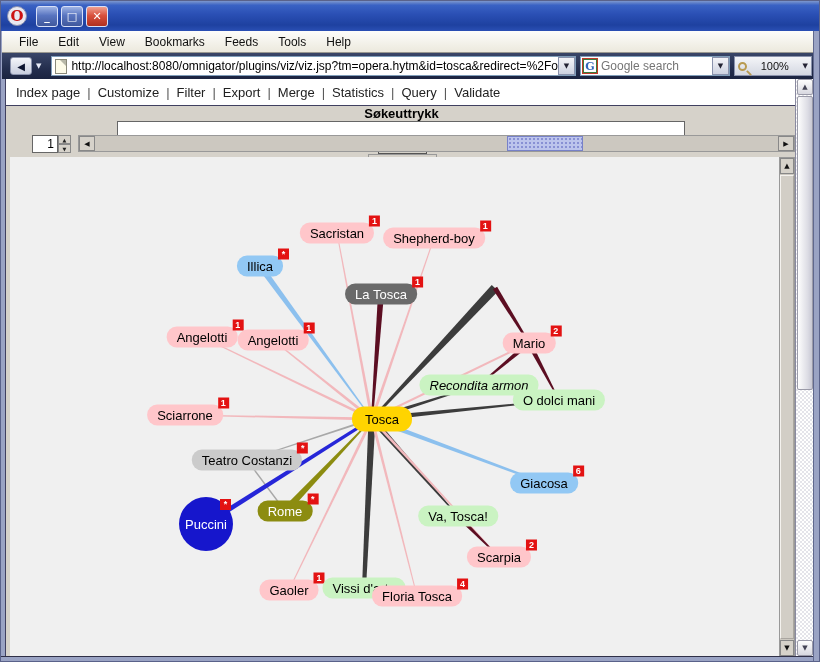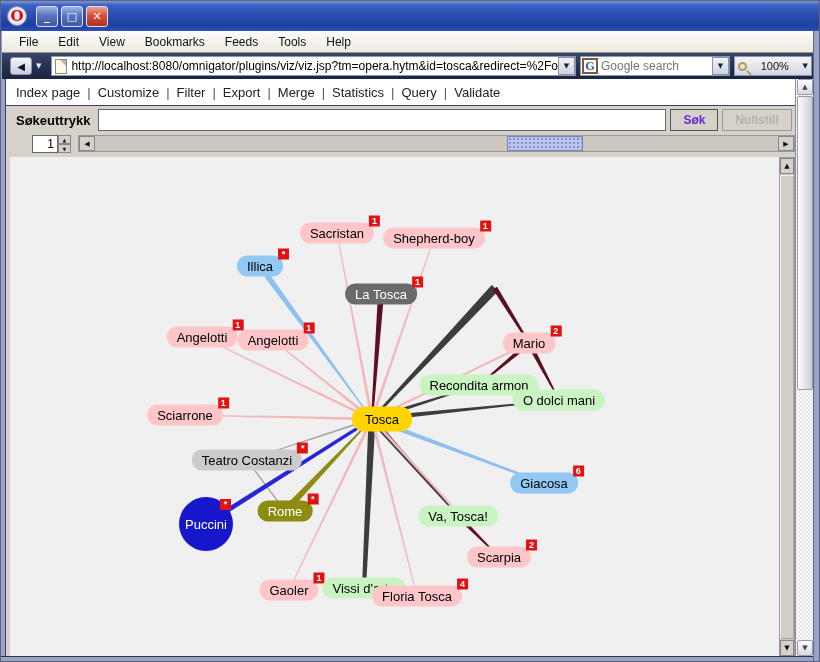--- a/index.html
+++ b/index.html
@@ -65,7 +65,7 @@
   
   .applet { position:absolute; left:4px; top:104px; width:790px; height:551px;
     background:#d6d2ca; border-left:1px solid #404060; border-top:1px solid #404060; }
-  .search-row { position:absolute; left:0; top:0; width:100%; height:28px; display:flex; align-items:center; }
+  .search-row { position:absolute; left:0; top:0; width:100%; height:28px; display:flex; align-items:center;flex-direction:column; }
   .applet-label { font:bold 13px "Liberation Sans",sans-serif; color:#000; margin:0 8px 0 10px; }
   .applet-input { width:568px; height:22px; border:1px solid #666; background:#fff;
     font:13px "Liberation Sans",sans-serif; padding:0 4px; outline:none; }

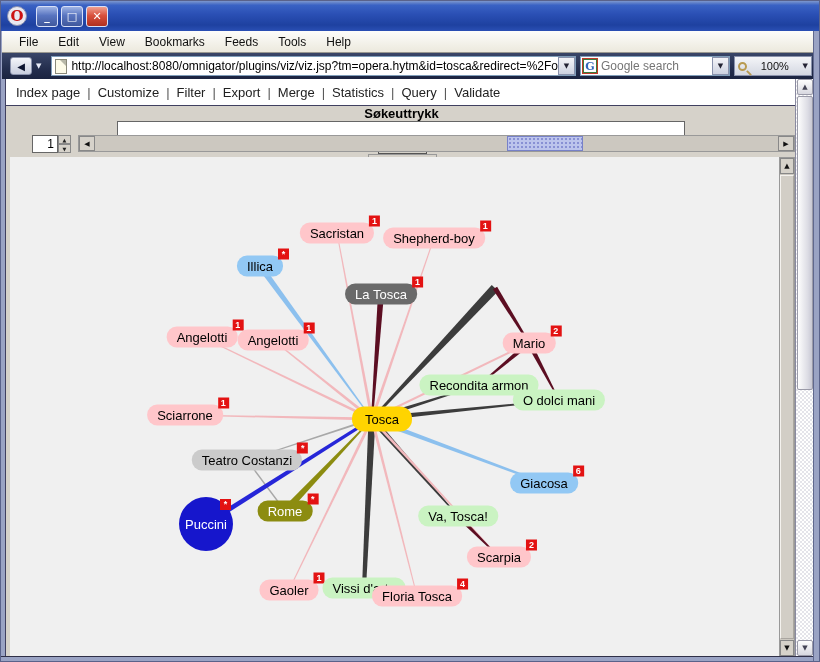--- a/index.html
+++ b/index.html
@@ -247,7 +247,7 @@
         <div class="node pink" style="left: 192px; top: 180px;"><span>Angelotti</span><span class="badge">1</span></div>
         <div class="node pink" style="left: 263px; top: 183px;"><span>Angelotti</span><span class="badge">1</span></div>
         <div class="node pink" style="left: 519px; top: 186px;"><span>Mario</span><span class="badge">2</span></div>
-        <div class="node green" style="left: 469px; top: 228px;"><span>Recondita armon</span></div>
+        <div class="node green" style="left: 469px; top: 228px; font-style: italic;"><span>Recondita armon</span></div>
         <div class="node green" style="left: 549px; top: 243px;"><span>O dolci mani</span></div>
         <div class="node pink" style="left: 175px; top: 258px;"><span>Sciarrone</span><span class="badge">1</span></div>
         <div class="node gray" style="left: 237px; top: 303px;"><span>Teatro Costanzi</span><span class="badge">*</span></div>

